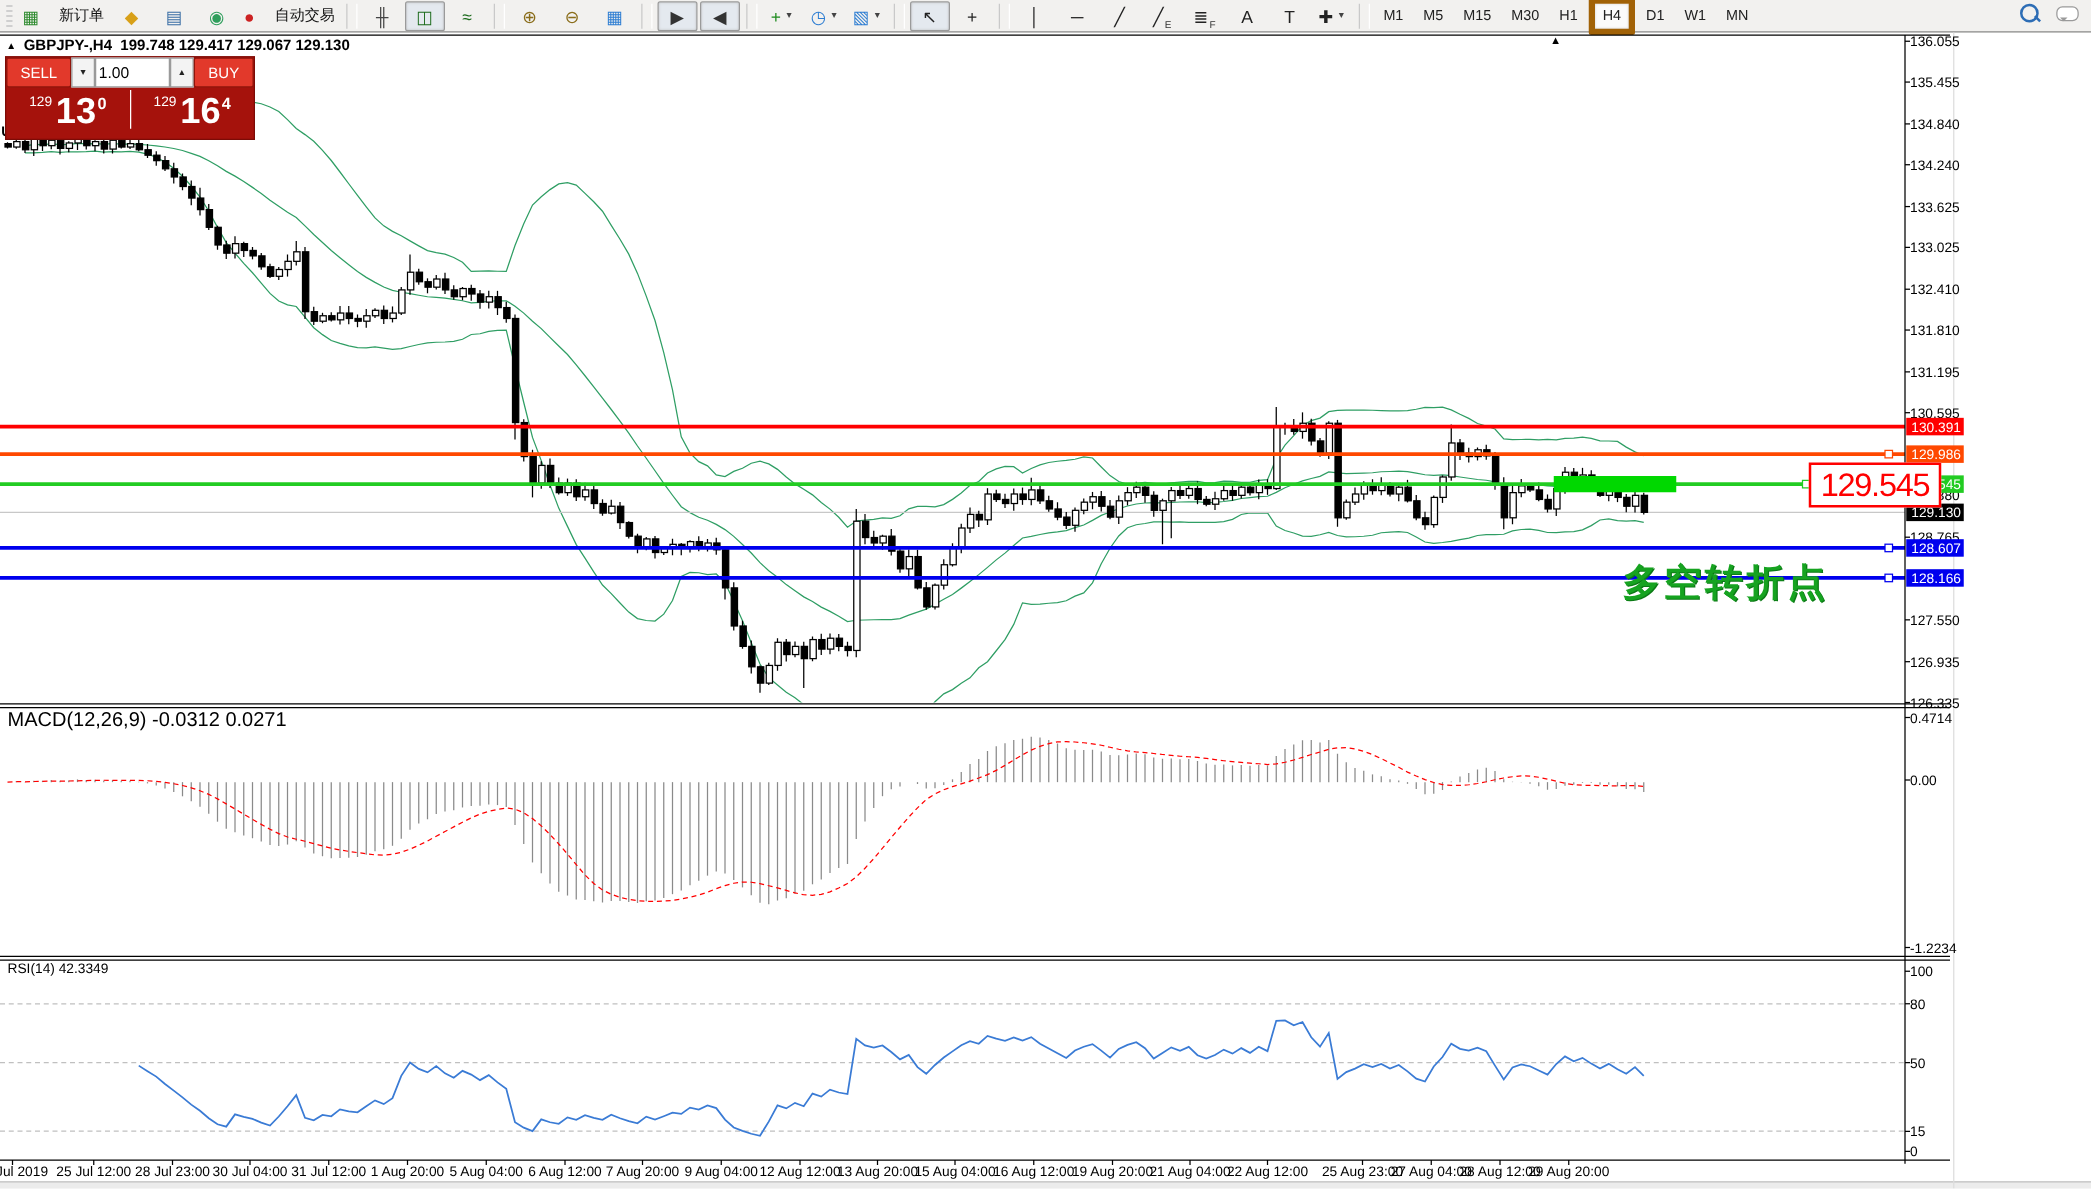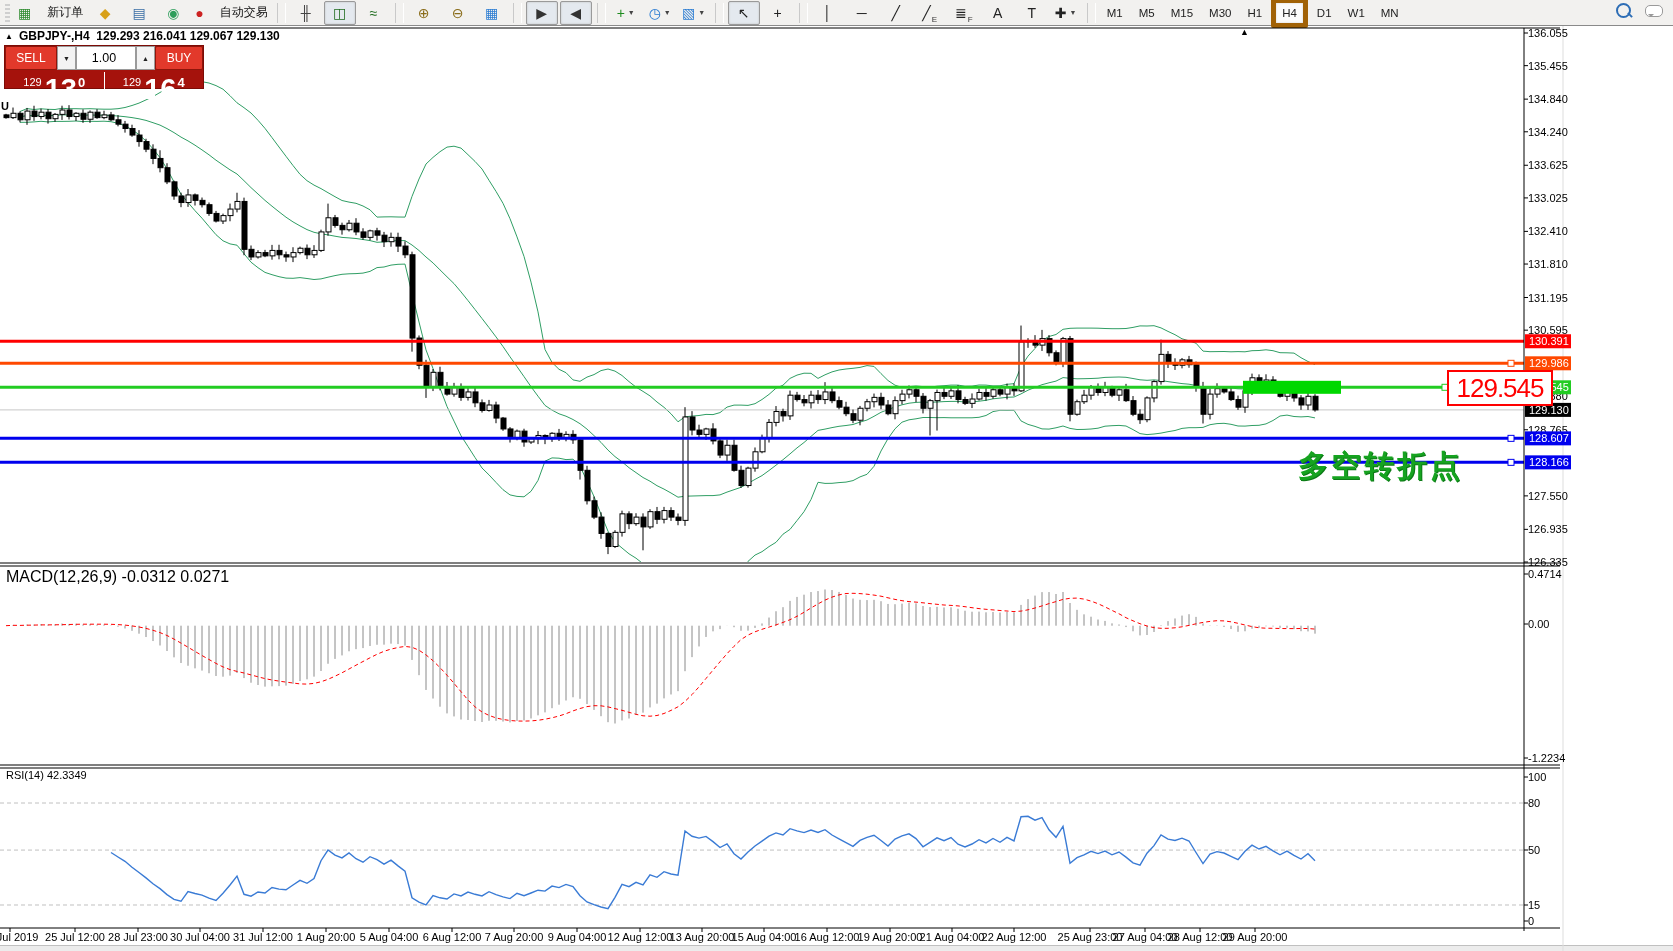--- a/index.html
+++ b/index.html
@@ -897,7 +897,7 @@
 
   <div id="symbolbar" class="ovl">
     <span class="tri">▲</span>
-    <span>GBPJPY-,H4  129.293 216.041 129.067 129.130</span>
+    <span>GBPJPY-,H4  199.748 129.417 129.067 129.130</span>
   </div>
 
   <div id="tradepanel">

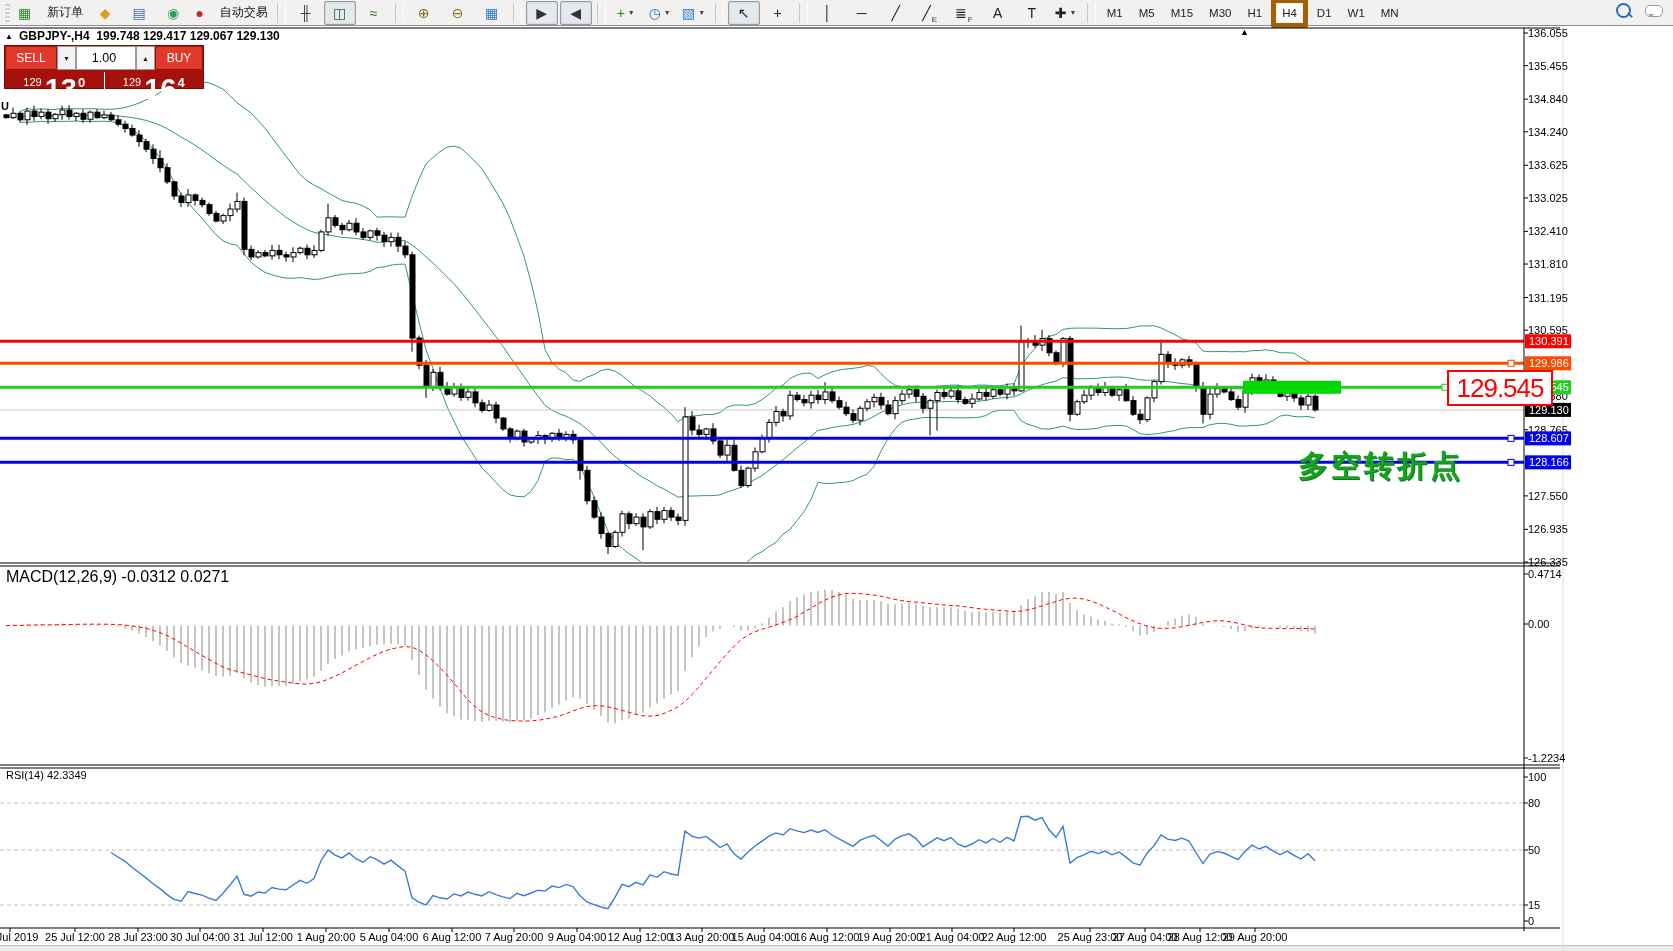--- a/index.html
+++ b/index.html
@@ -29,7 +29,7 @@
     display:flex;align-items:center;gap:6px;white-space:pre;}
   #symbolbar .tri{font-size:8px;}
   
-  #tradepanel{position:absolute;left:4px;top:45px;width:200px;height:44px;background:#a5120c;
+  #tradepanel{position:absolute;left:4px;top:45px;width:200px;height:67px;background:#a5120c;
     border:1px solid #7c0b06;box-sizing:border-box;z-index:5;}
   #tp-row1{display:flex;height:24px;}
   .tp-btn{background:#e2392b;border:1px solid #8f150b;color:#fff;font-size:12px;display:flex;

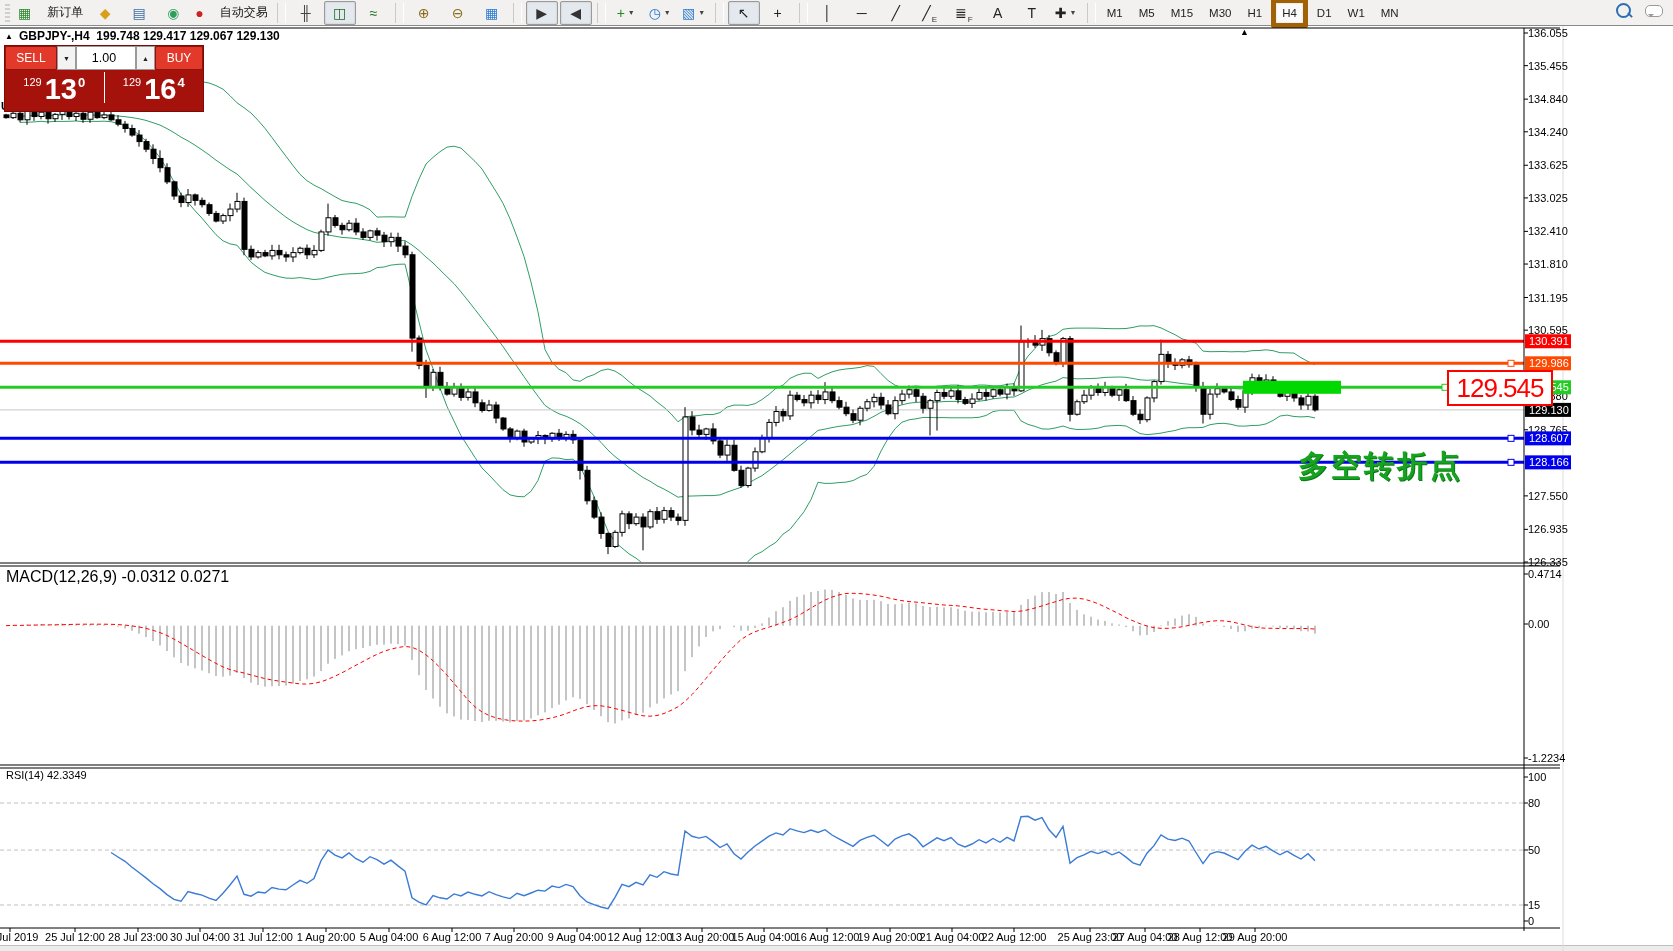--- a/index.html
+++ b/index.html
@@ -38,7 +38,7 @@
   #tp-buy{flex:1;border-radius:2px;}
   .tp-spin{width:19px;background:#f3f3f3;border:1px solid #9a9a9a;color:#222;font-size:7px;
     display:flex;align-items:center;justify-content:center;box-sizing:border-box;}
-  #tp-vol{width:60px;background:#fff;border:1px solid #9a9a9a;font-size:12.5px;text-align:center;
+  #tp-vol{width:60px;background:#fff;border:1px solid #9a9a9a;font-size:12.5px;text-align:left;
     padding-right:6px;box-sizing:border-box;font-family:"Liberation Sans",sans-serif;}
   #tp-row2{display:flex;height:35px;color:#fff;}
   .tp-px{flex:1;display:flex;align-items:flex-end;justify-content:center;padding-bottom:3px;}

